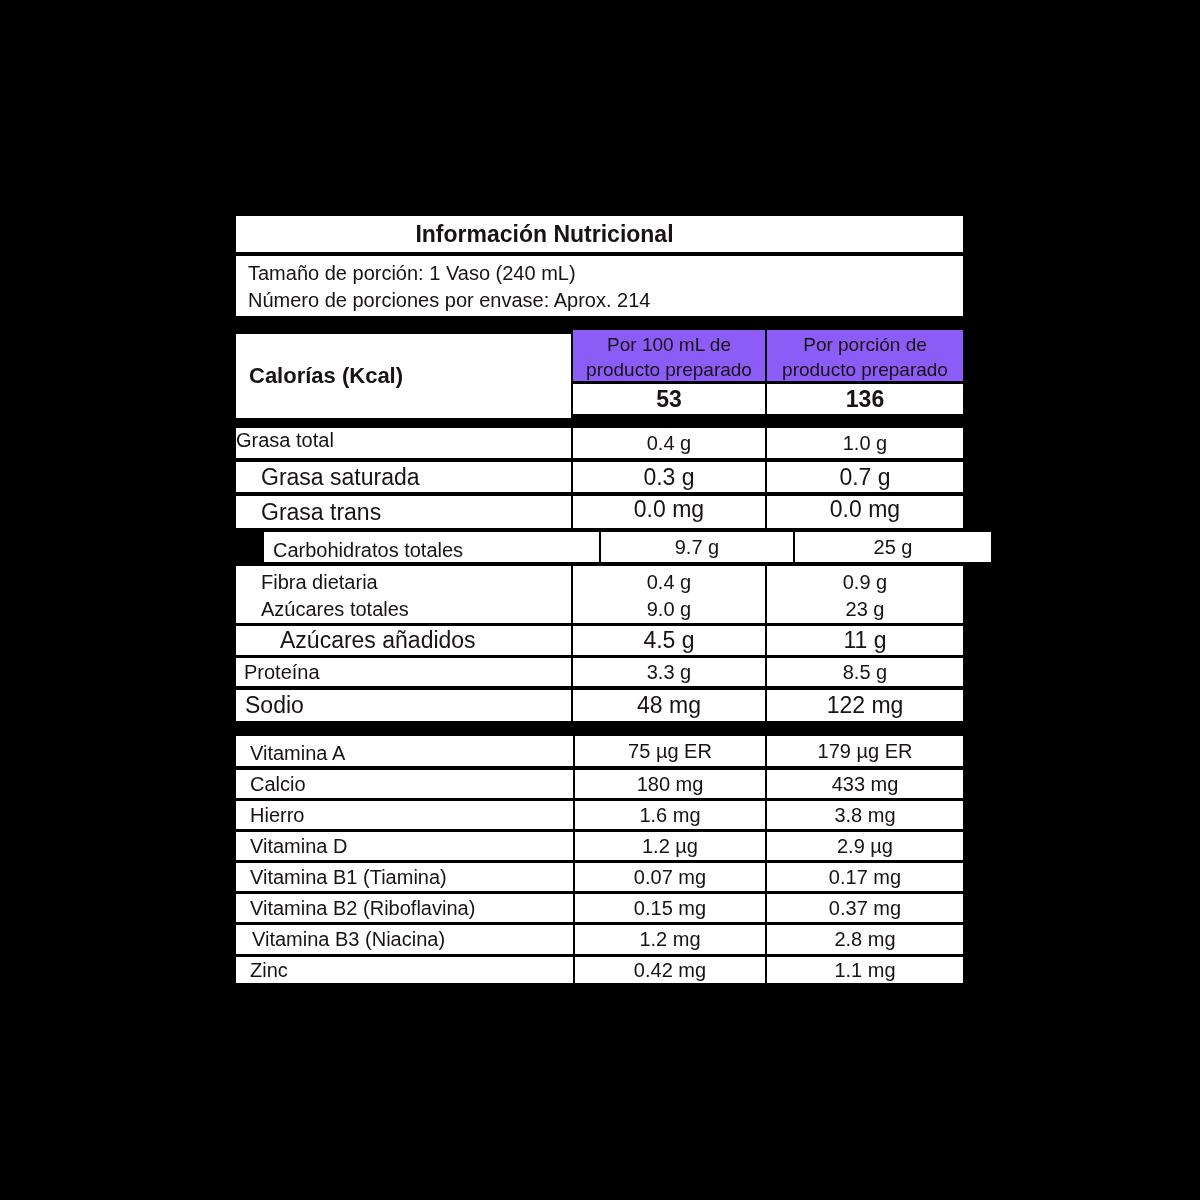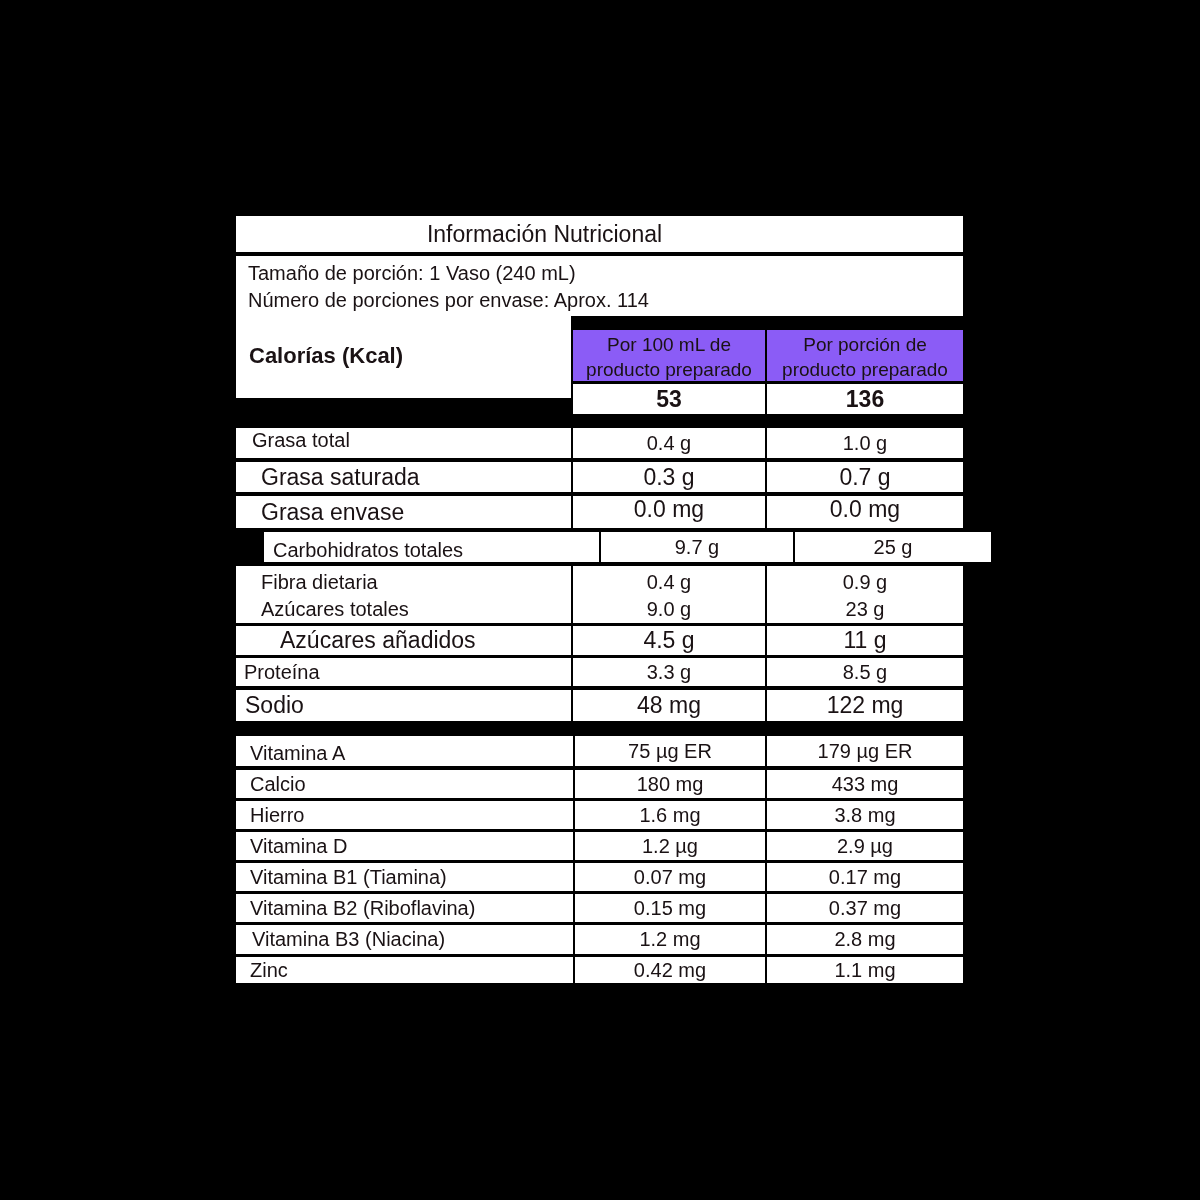--- a/index.html
+++ b/index.html
@@ -9,7 +9,7 @@
     .box { position: absolute; background: #fff; }
     .title-box { left: 236px; top: 216px; width: 727px; height: 36px;
                  display: flex; align-items: center; justify-content: center;
-                 font-weight: normal; font-size: 23px; padding-right: 110px; box-sizing: border-box; }
+                 font-weight: bold; font-size: 23px; padding-right: 110px; box-sizing: border-box; }
     .serving-box { left: 236px; top: 256px; width: 727px; height: 60px;
                    box-sizing: border-box; padding: 4px 12px; font-size: 20px; line-height: 27px; }
     .row { position: absolute; left: 236px; width: 727px; display: grid;

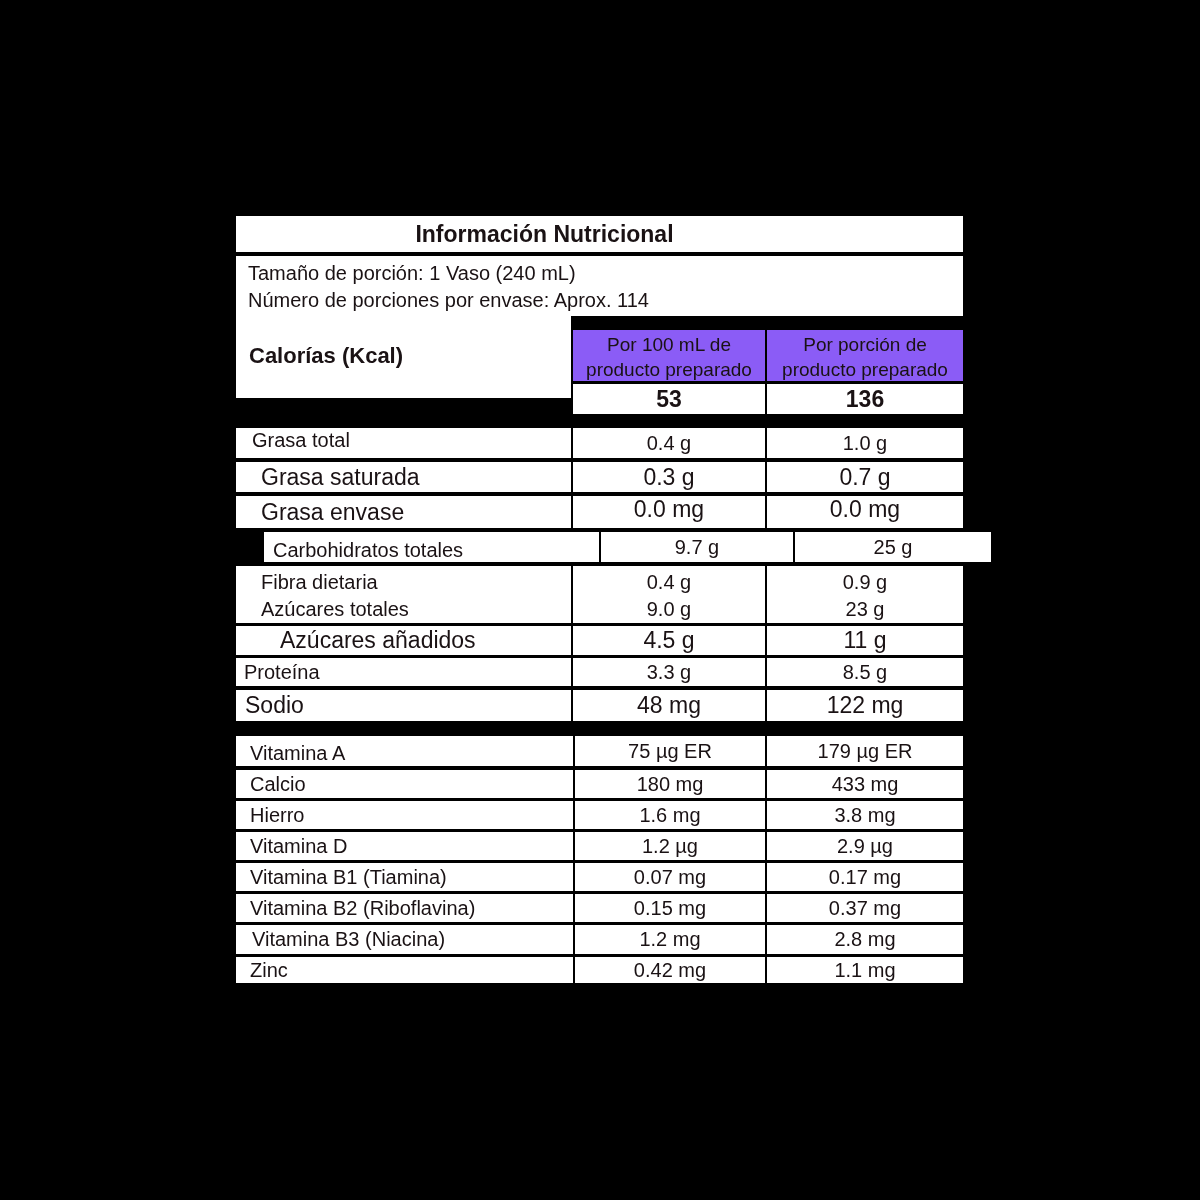--- a/index.html
+++ b/index.html
@@ -39,7 +39,7 @@
 
   <div class="box serving-box">
     <div>Tamaño de porción: 1 Vaso (240 mL)</div>
-    <div>Número de porciones por envase: Aprox. 114</div>
+    <div>Número de porciones por envase: Aprox. 214</div>
   </div>
 
   <div class="hdr-cal">Calorías (Kcal)</div>

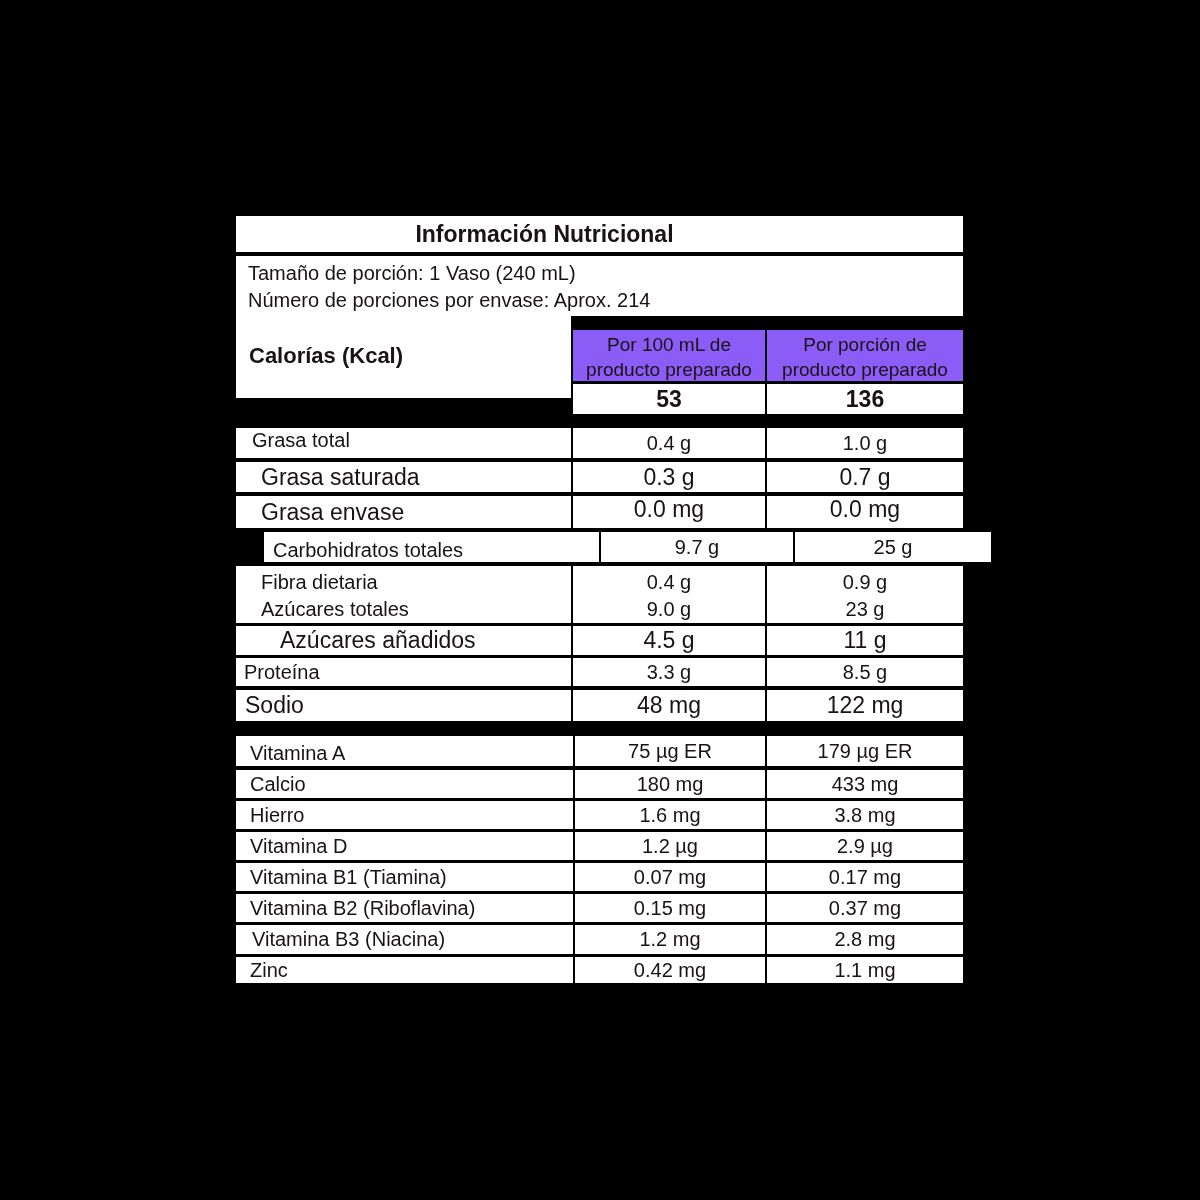--- a/index.html
+++ b/index.html
@@ -21,7 +21,7 @@
     .ind1 { padding-left: 25px !important; }
     .ind2 { padding-left: 44px !important; }
     .ind-v { padding-left: 14px !important; }
-    .hdr-cal { position: absolute; left: 236px; top: 314px; width: 335px; height: 84px; background: #fff;
+    .hdr-cal { position: absolute; left: 236px; top: 334px; width: 335px; height: 84px; background: #fff;
                display: flex; align-items: center; padding-left: 13px; box-sizing: border-box;
                font-weight: bold; font-size: 22px; }
     .hdr-col { position: absolute; background: #8b5cf6; text-align: center; font-size: 19px; line-height: 25px;

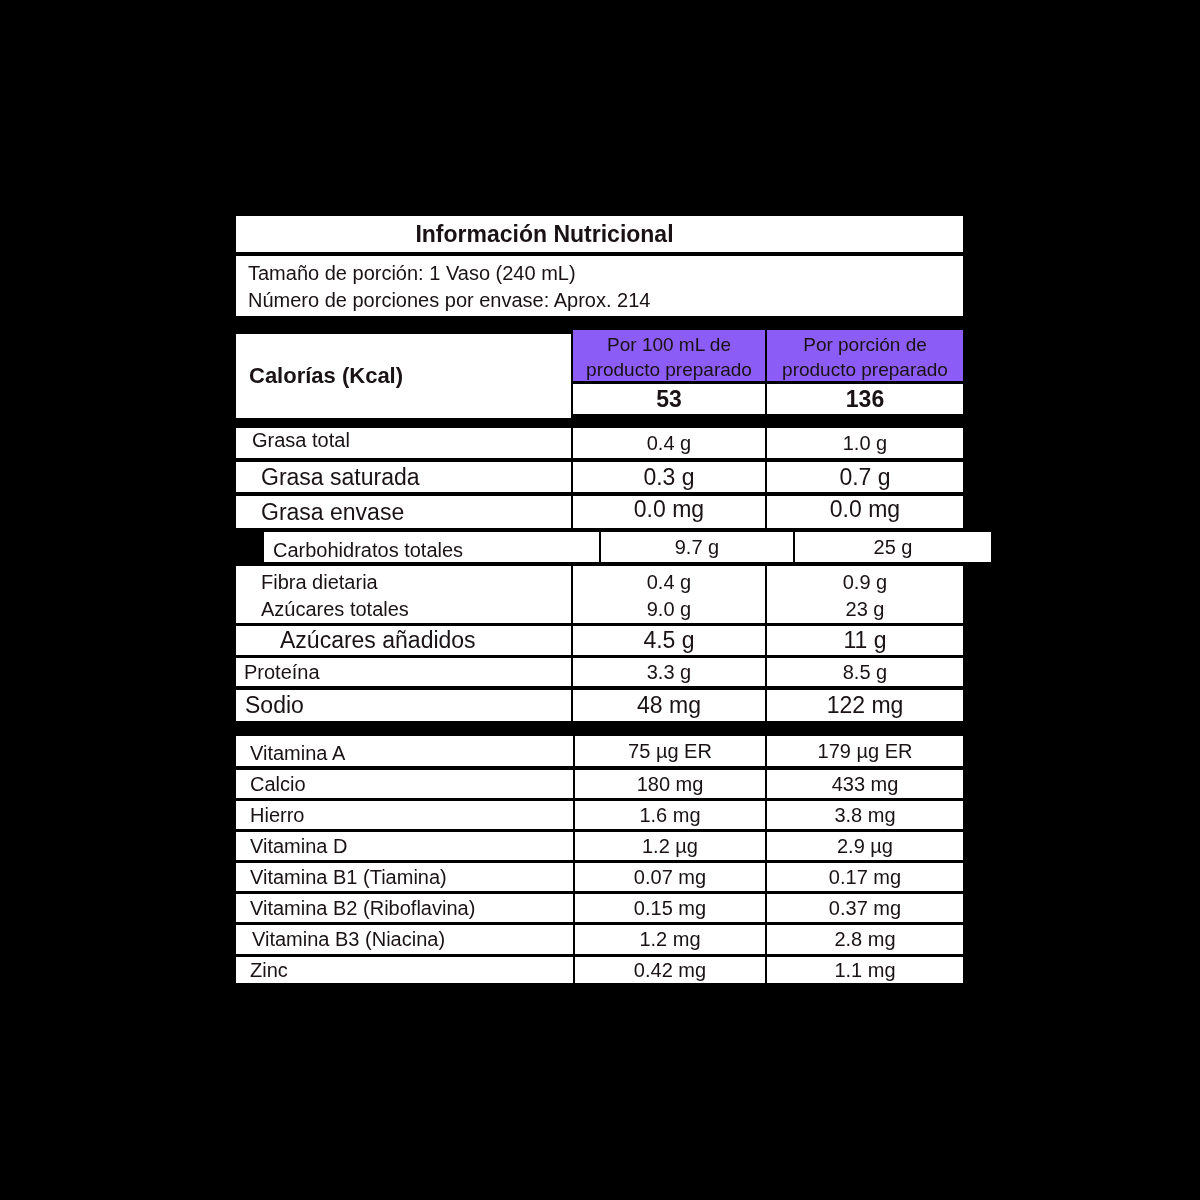--- a/index.html
+++ b/index.html
@@ -55,7 +55,7 @@
   <div class="hdr-val" style="left:767px;top:384px;width:196px;height:30px;">136</div>
 
   <div class="row" style="top:428px;height:30px;">
-    <div class="cell name" style="padding-left:16px;align-items:flex-start;padding-top:1px;">Grasa total</div>
+    <div class="cell name" style="padding-left:0;align-items:flex-start;padding-top:1px;">Grasa total</div>
     <div class="cell val">0.4 g</div>
     <div class="cell val">1.0 g</div>
   </div>

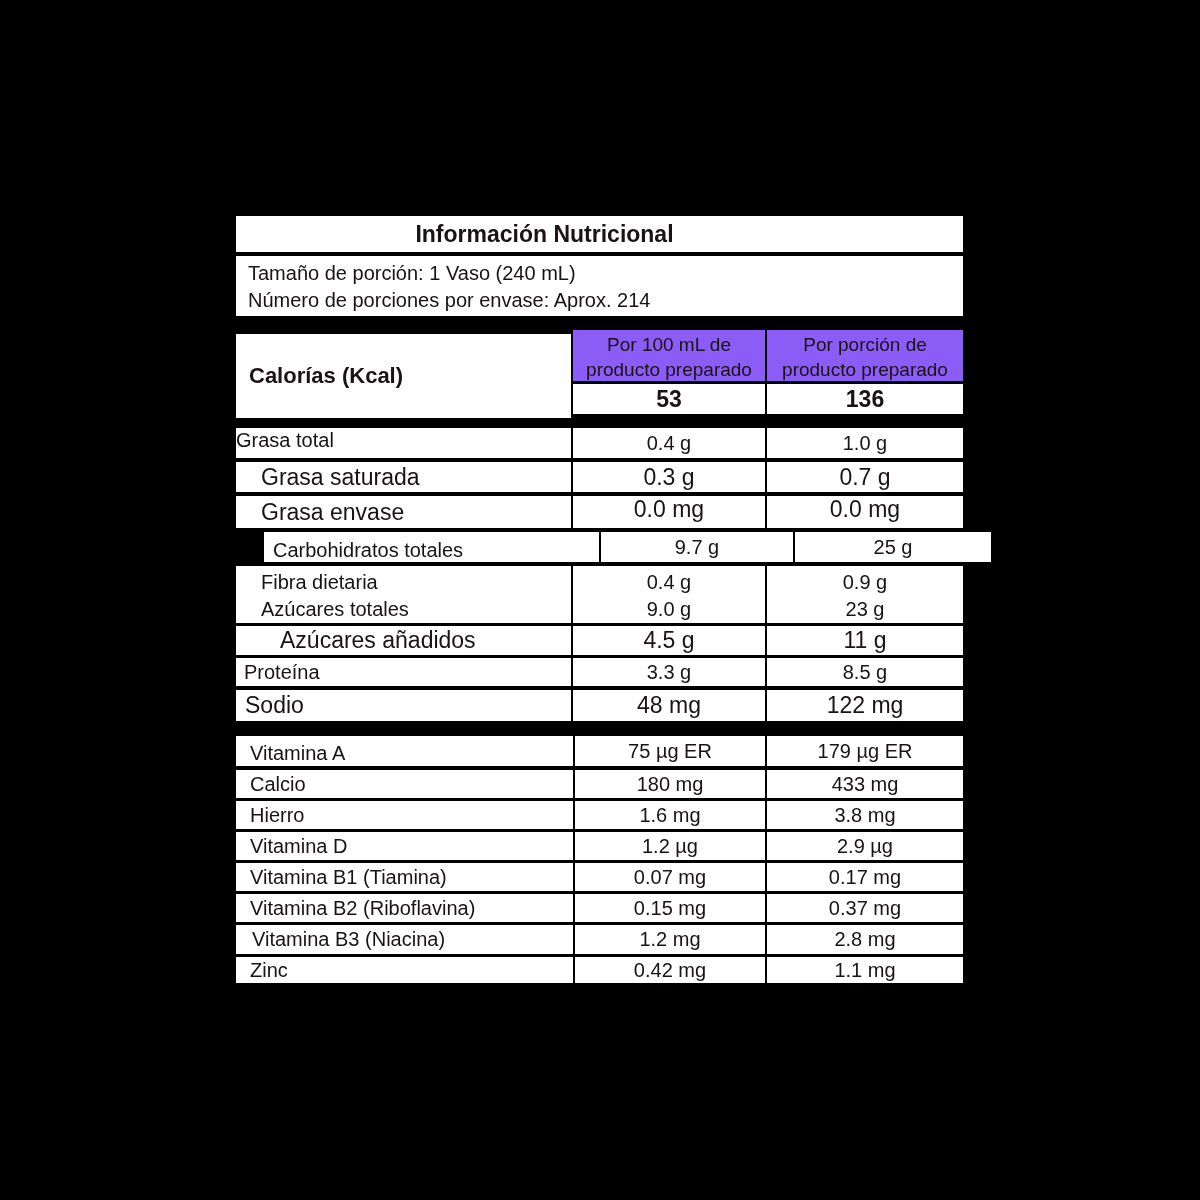--- a/index.html
+++ b/index.html
@@ -65,7 +65,7 @@
     <div class="cell val bold">0.7 g</div>
   </div>
   <div class="row" style="top:496px;height:32px;">
-    <div class="cell name bold ind1">Grasa envase</div>
+    <div class="cell name bold ind1">Grasa trans</div>
     <div class="cell val bold" style="align-items:flex-start;">0.0 mg</div>
     <div class="cell val bold" style="align-items:flex-start;">0.0 mg</div>
   </div>

